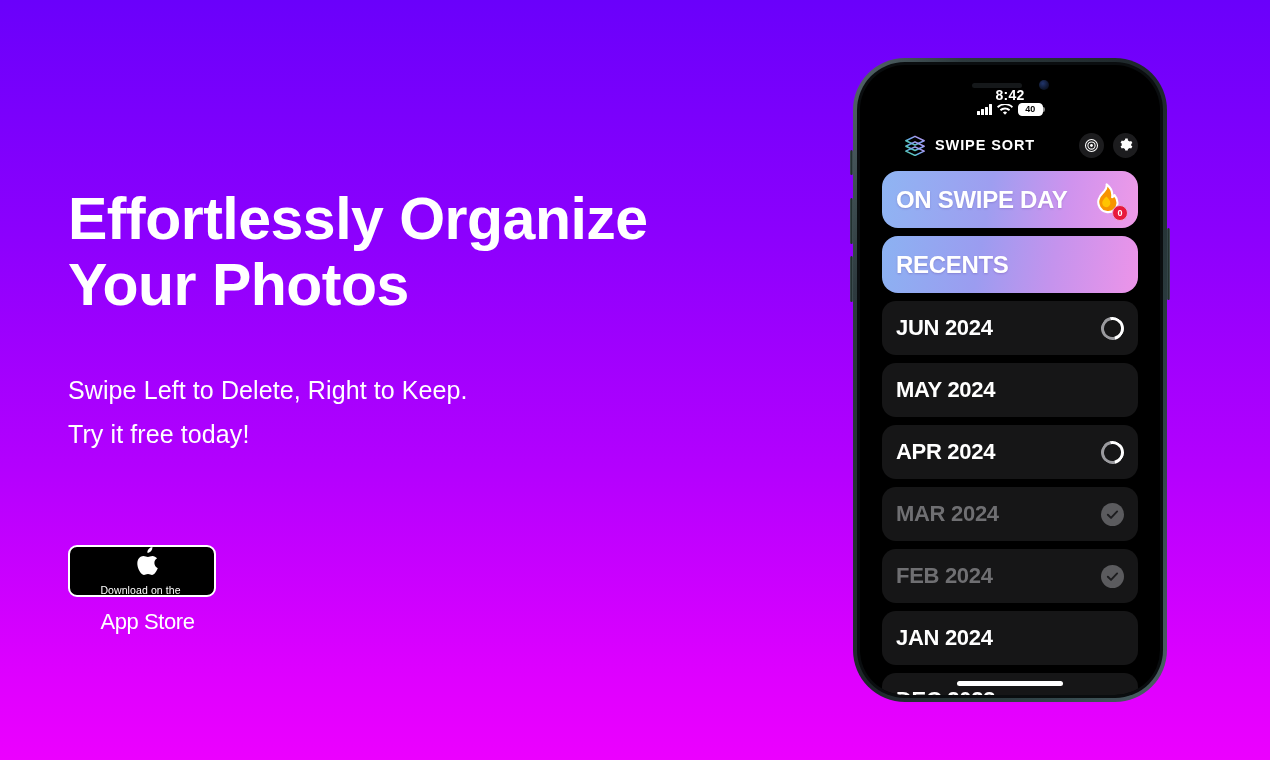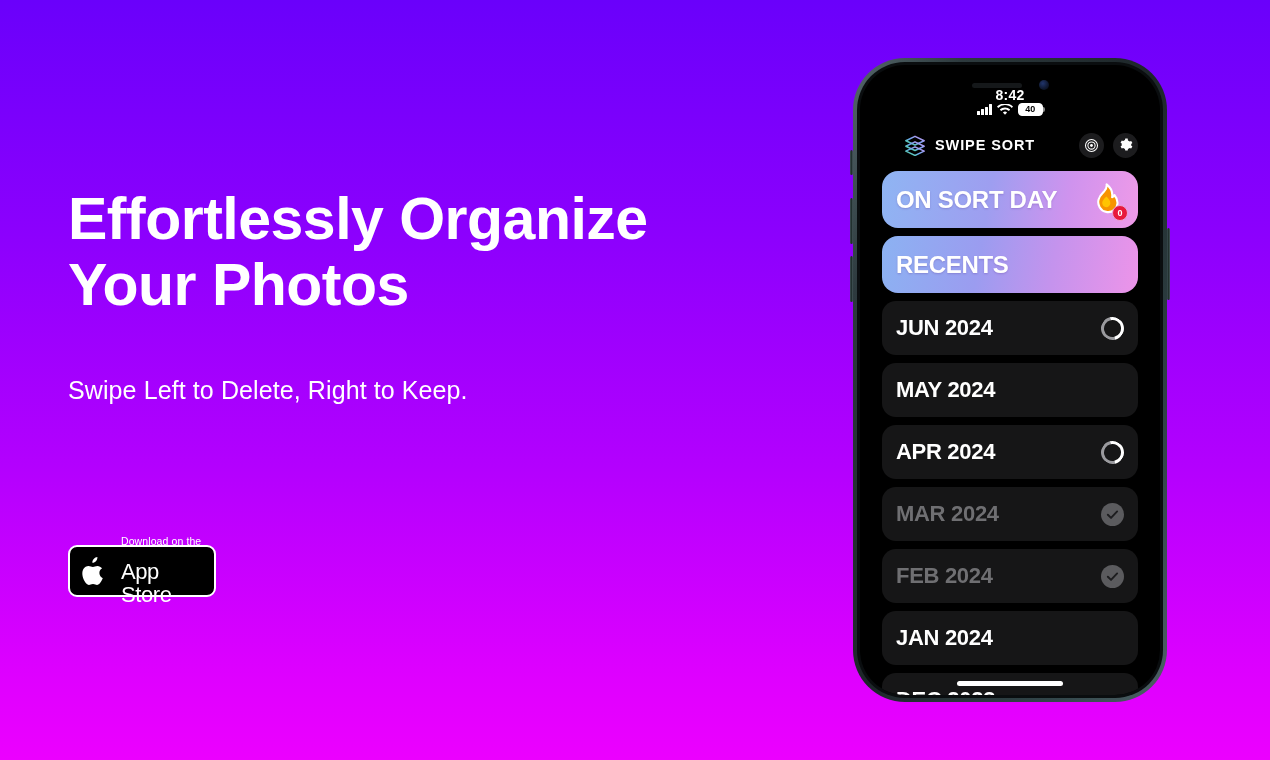--- a/index.html
+++ b/index.html
@@ -418,7 +418,7 @@
     <div class="list">
 
       <div class="row feature">
-        <span class="row-label">ON SORT DAY</span>
+        <span class="row-label">ON SWIPE DAY</span>
         <span class="row-right">
           <span class="flame-wrap">
             <svg width="30" height="34" viewBox="0 0 30 34">

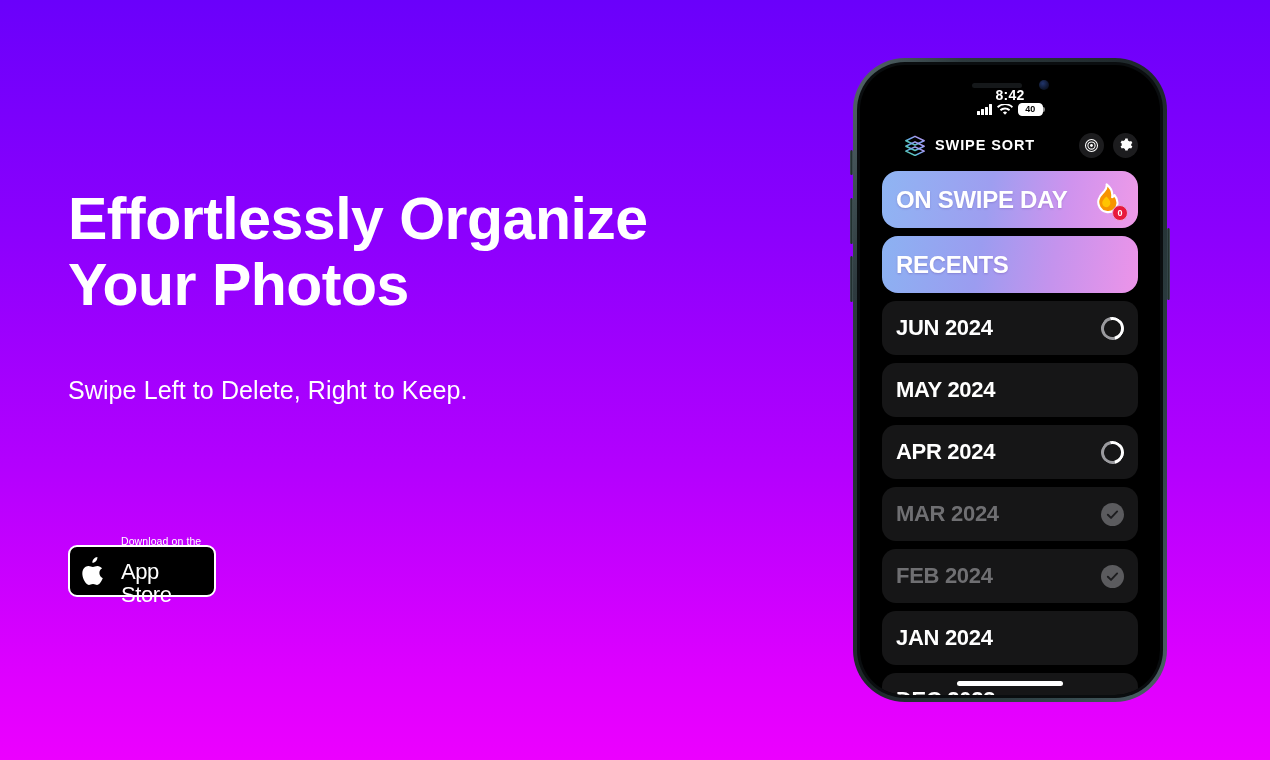--- a/index.html
+++ b/index.html
@@ -331,6 +331,7 @@
   </h1>
   <p class="subhead">
     <span>Swipe Left to Delete, Right to Keep.</span><br>
+    <span>Try it free today!</span>
   </p>
 </div>
 

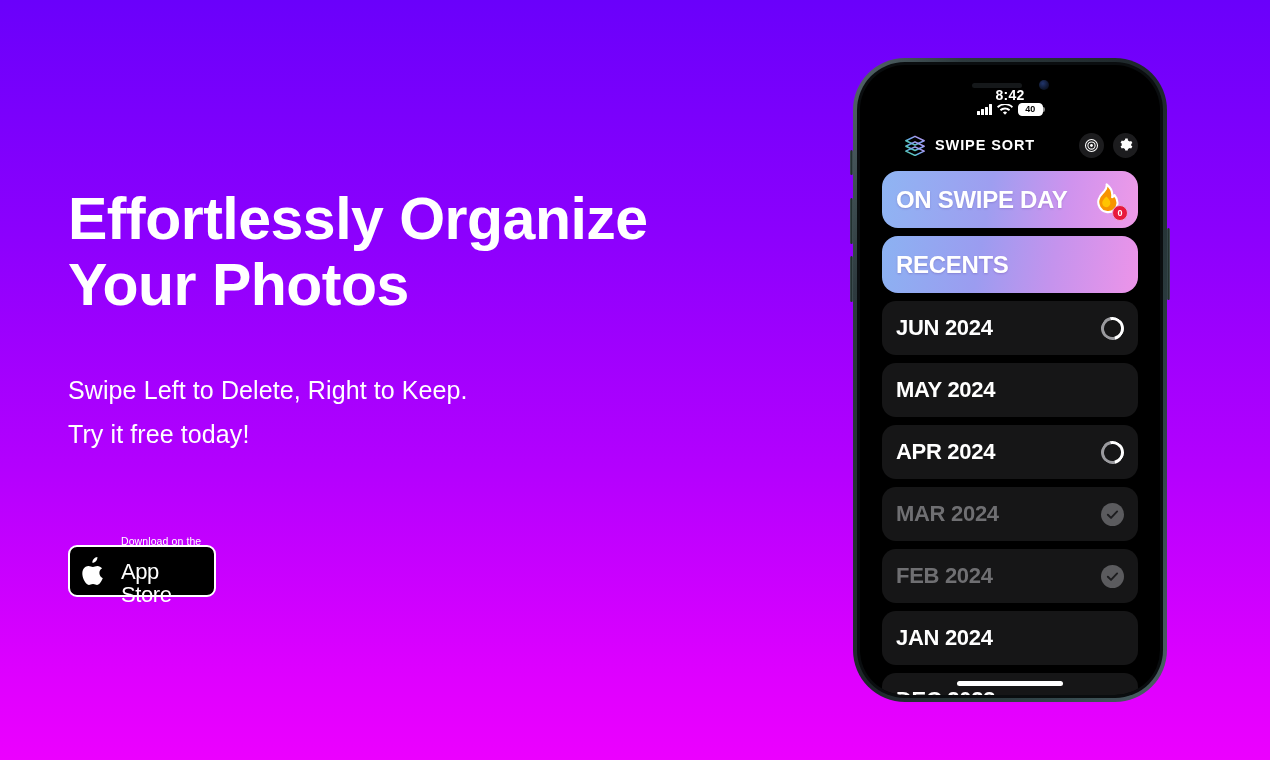--- a/index.html
+++ b/index.html
@@ -54,8 +54,9 @@
     display: flex;
     align-items: center;
     padding-left: 11px;
-    gap: 16px;
+    gap: 9px;
     cursor: pointer;
+    flex-direction: column;
   }
   .appstore-apple {
     width: 24px;

